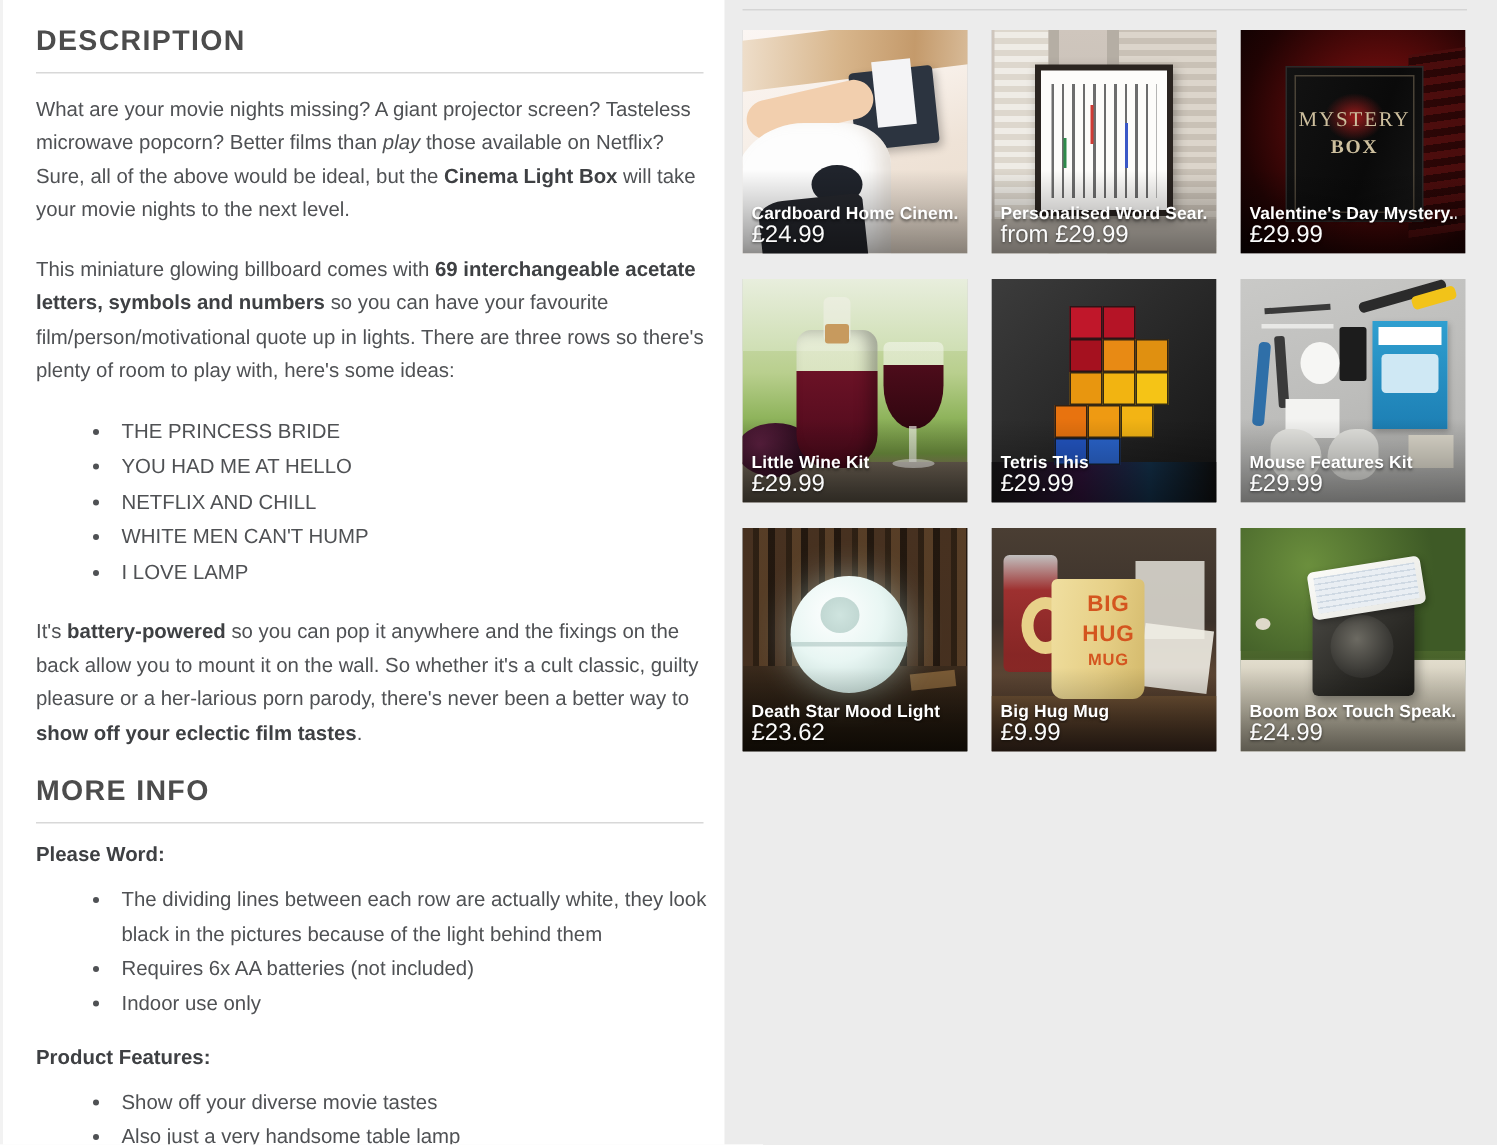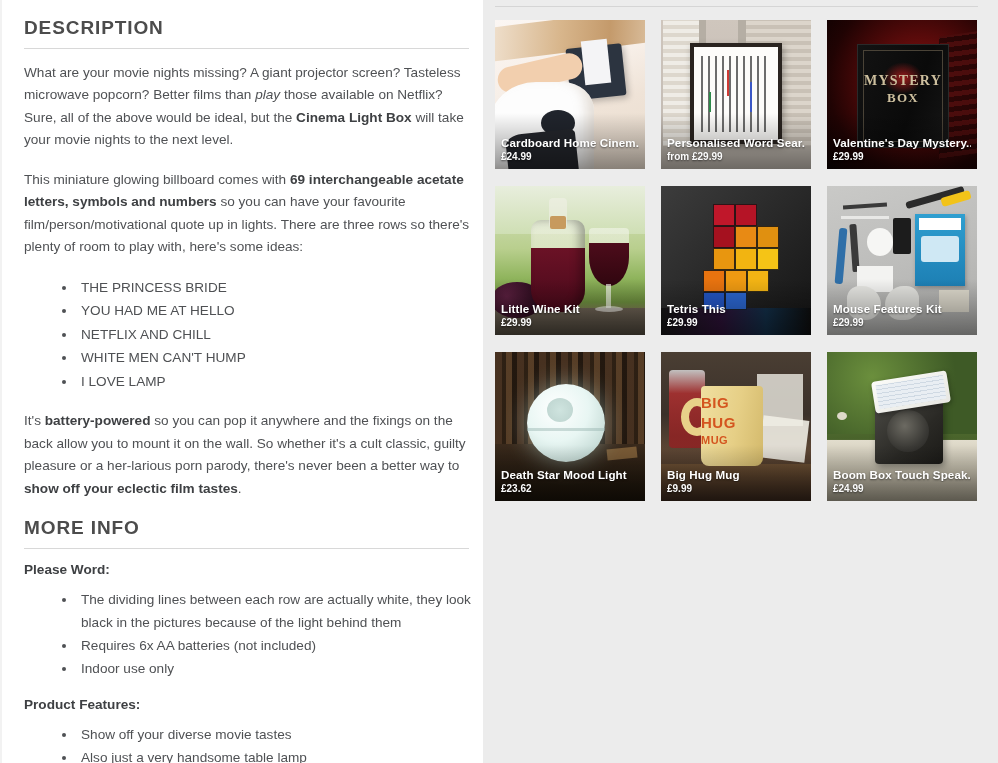--- a/index.html
+++ b/index.html
@@ -208,7 +208,7 @@
     linear-gradient(110deg,#131313,#0a0a0a 60%,#161616); border:1px solid #2a2a2a; }
   .p3 .bxinner { left:36px; top:30px; width:80px; height:92px; border:1px solid #4a4337; }
   .p3 .txt1 { left:36px; top:53px; width:80px; text-align:center; color:#cdbf9e;
-    font-size:14px; font-weight:bold; letter-spacing:1.2px; font-family:"Liberation Serif",serif; }
+    font-size:14px; font-weight:normal; letter-spacing:1.2px; font-family:"Liberation Serif",serif; }
   .p3 .txt2 { left:36px; top:70px; width:80px; text-align:center; color:#cdbf9e;
     font-size:13px; font-weight:bold; letter-spacing:1.2px; font-family:"Liberation Serif",serif; }
   .p3 .glow { left:56px; top:42px; width:40px; height:32px;

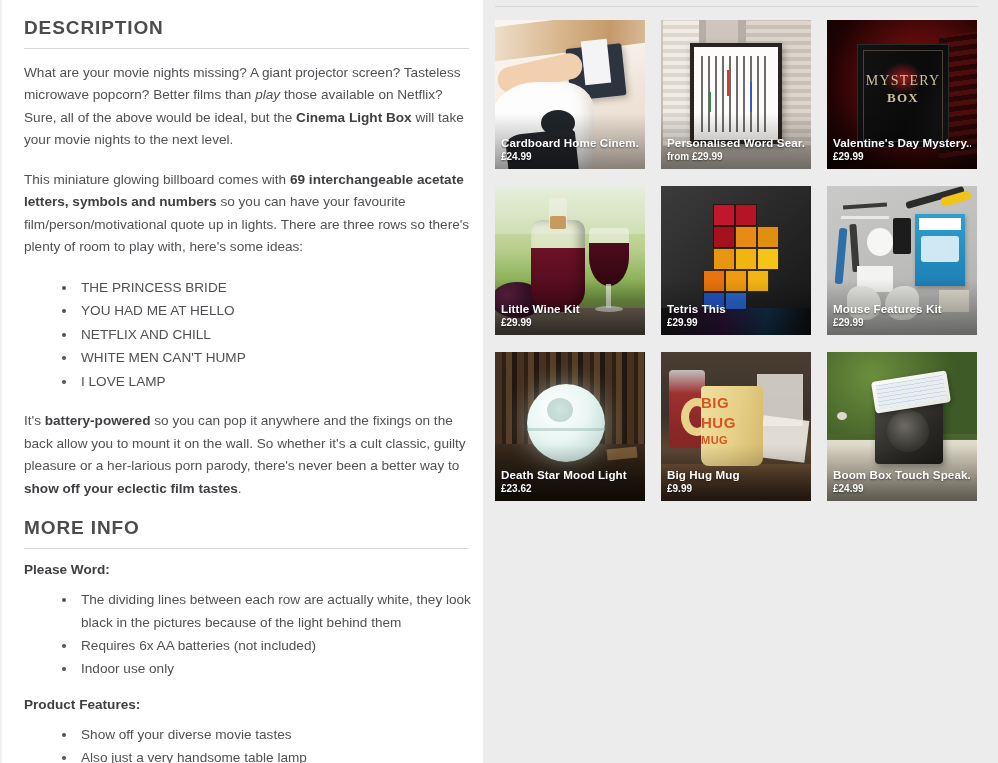--- a/index.html
+++ b/index.html
@@ -154,8 +154,8 @@
   }
 
   .product-price {
-    font-size: 10px;
-    font-weight: bold;
+    font-size: 16px;
+    font-weight: normal;
     color: #fbfbfb;
     line-height: 14px;
     text-shadow: 0 1px 2px rgba(0,0,0,0.55);

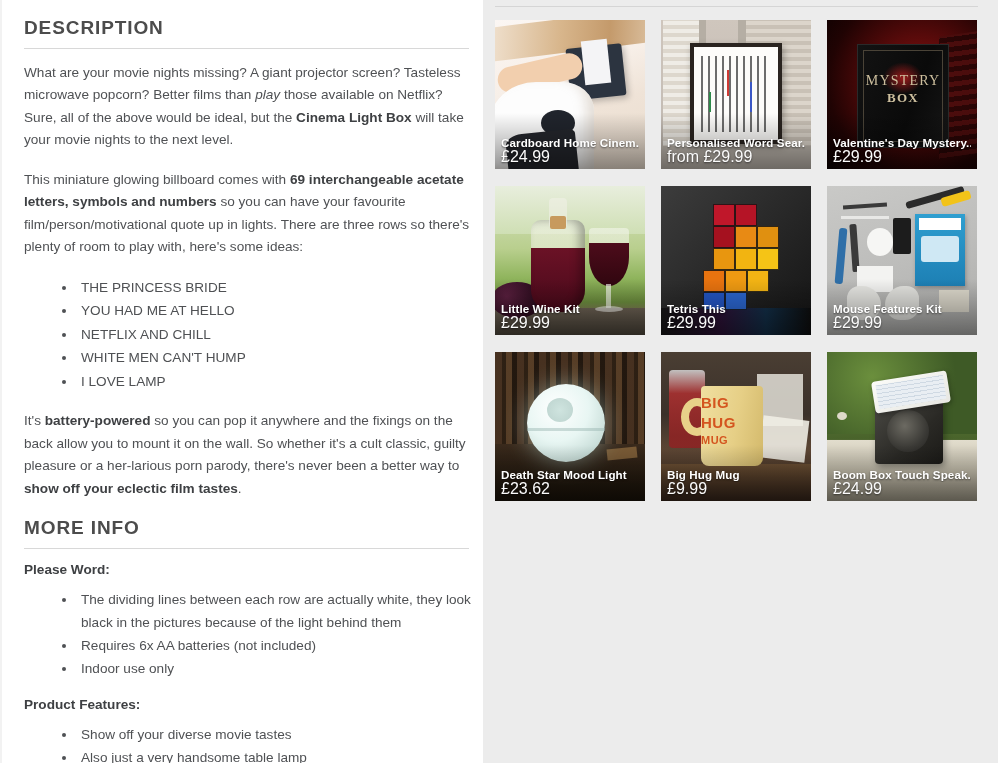--- a/index.html
+++ b/index.html
@@ -297,7 +297,7 @@
     border-radius: 4px 4px 8px 8px; }
   .p8 .handle { left:20px; top:46px; width:32px; height:38px; border:8px solid #e8d189;
     border-radius:50%; background:transparent; }
-  .p8 .w1, .p8 .w2, .p8 .w3 { left:40px; width:54px; color:#d4551f;
+  .p8 .w1, .p8 .w2, .p8 .w3 { left:51px; width:54px; text-align:center; color:#d4551f;
     font-weight:bold; font-family:"Liberation Sans", sans-serif; letter-spacing:0.5px; }
   .p8 .w1 { top:42px; font-size:15px; }
   .p8 .w2 { top:62px; font-size:15px; }

